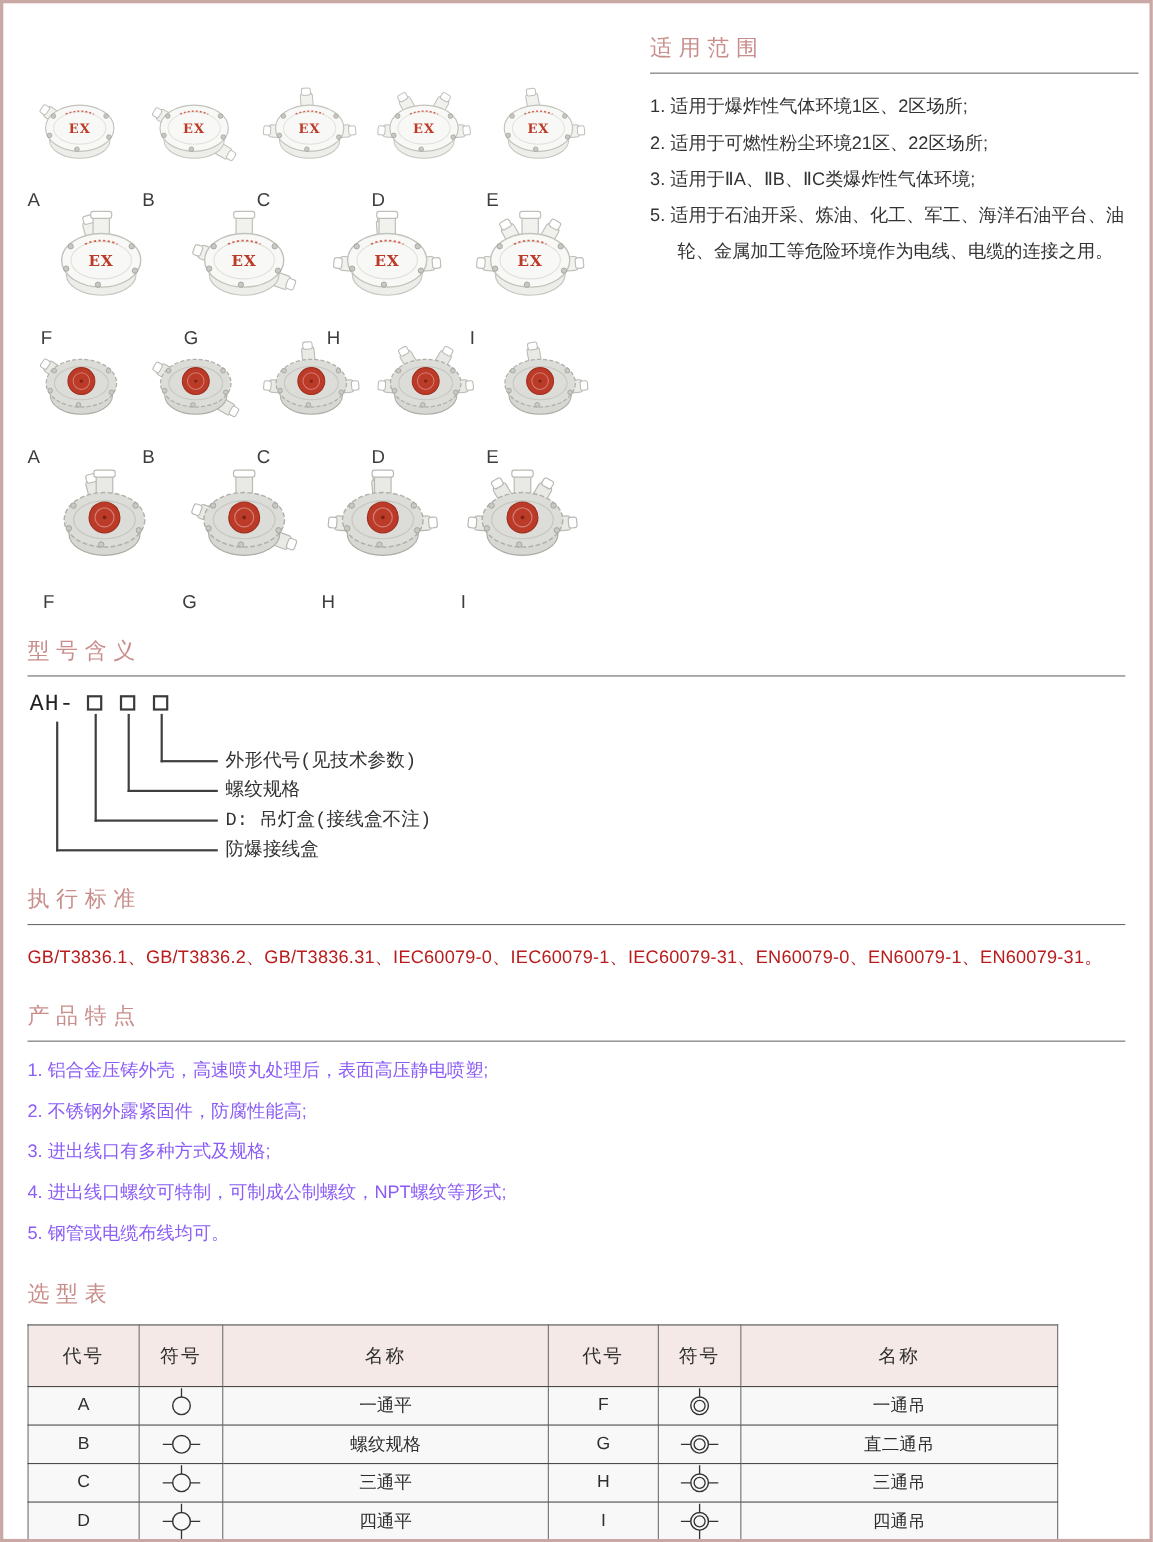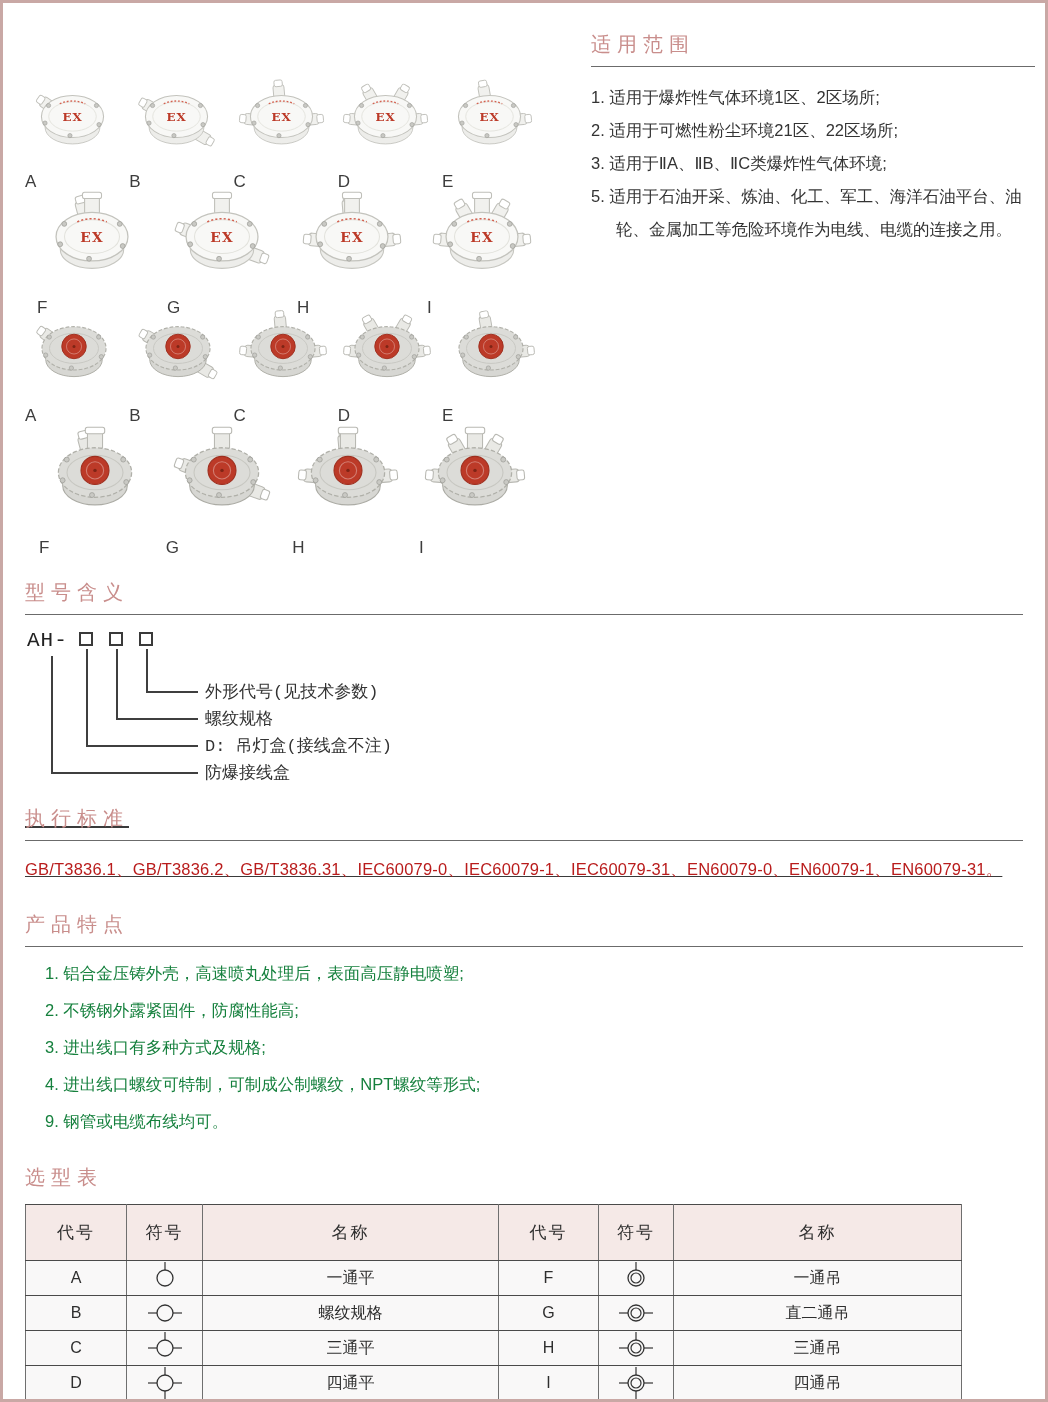--- a/index.html
+++ b/index.html
@@ -48,7 +48,7 @@
   .model-label{position:absolute;left:180px;font-size:17px;color:#333;line-height:20px;}
   .ml1{top:54px;} .ml2{top:81px;} .ml3{top:108px;} .ml4{top:135px;}
 
-  .standards-sec{margin-top:18px;text-decoration:underline;}
+  .standards-sec{margin-top:18px;}
   .standards-text{margin-top:18px;font-size:16.5px;color:#b91c1c;letter-spacing:.2px;}
 
   .features-sec{margin-top:30px;}

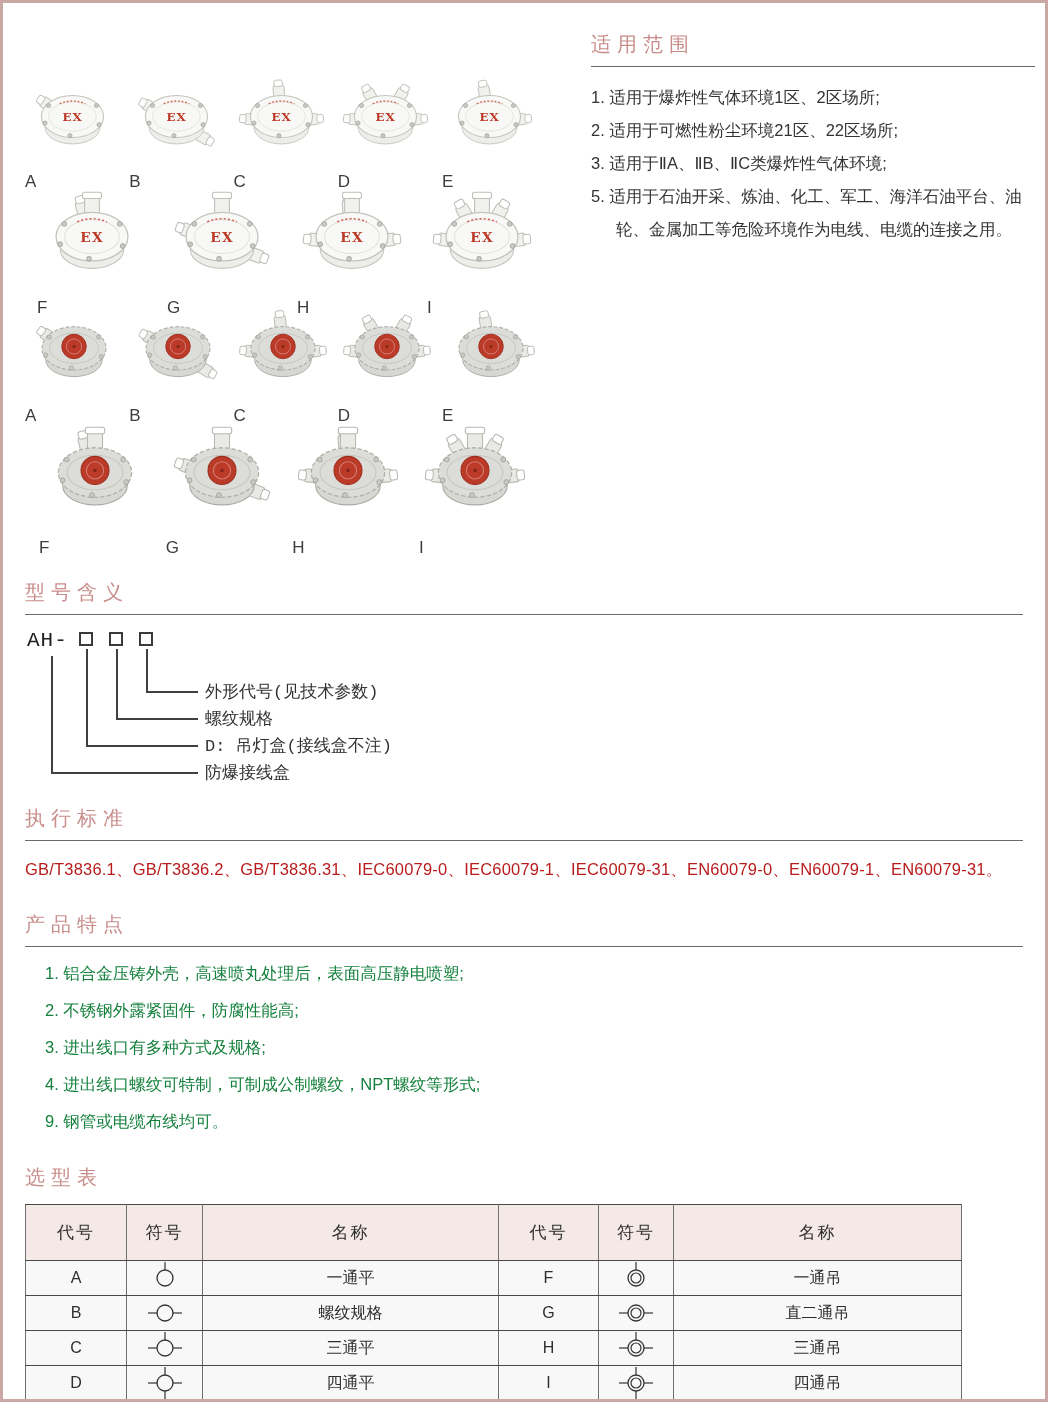--- a/index.html
+++ b/index.html
@@ -53,7 +53,7 @@
 
   .features-sec{margin-top:30px;}
   .features-list{list-style:none;margin-top:8px;}
-  .features-list li{font-size:16.5px;line-height:37px;color:#15803d;padding-left:22px;text-indent:-22px;margin-left:20px;}
+  .features-list li{font-size:16.5px;line-height:37px;color:#8b5cf6;padding-left:22px;text-indent:-22px;}
 
   .selection-sec{margin-top:24px;}
   .sel-table{margin-top:14px;border-collapse:collapse;width:936px;table-layout:fixed;}

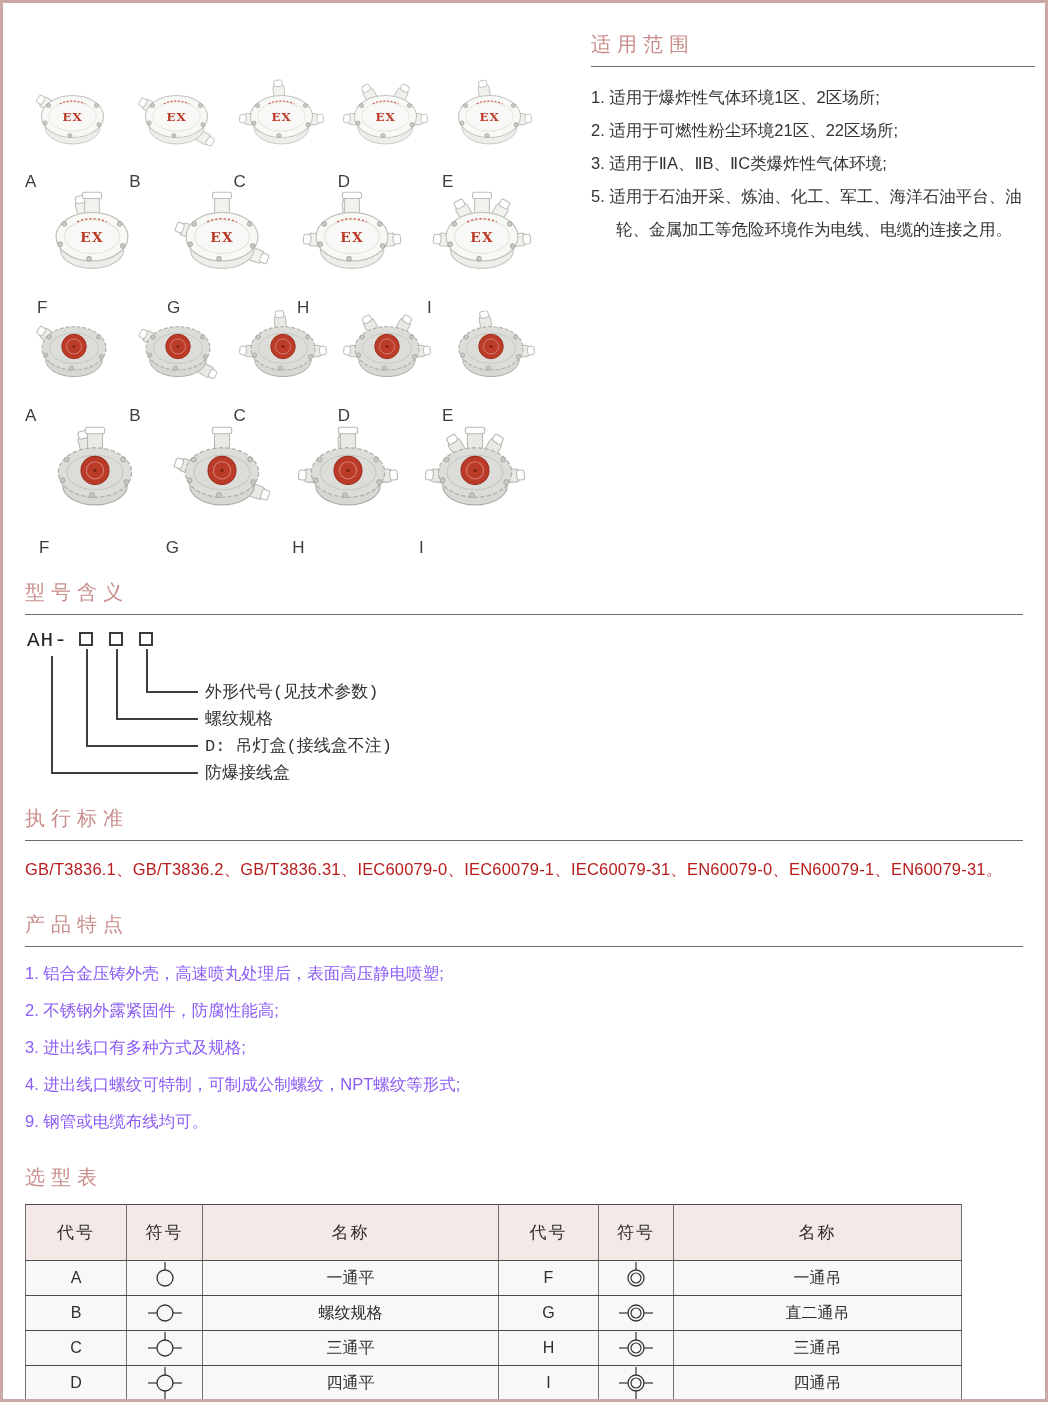--- a/index.html
+++ b/index.html
@@ -597,7 +597,7 @@
         <li>2. 不锈钢外露紧固件，防腐性能高;</li>
         <li>3. 进出线口有多种方式及规格;</li>
         <li>4. 进出线口螺纹可特制，可制成公制螺纹，NPT螺纹等形式;</li>
-        <li>9. 钢管或电缆布线均可。</li>
+        <li>5. 钢管或电缆布线均可。</li>
       </ul>
     </section>
 

